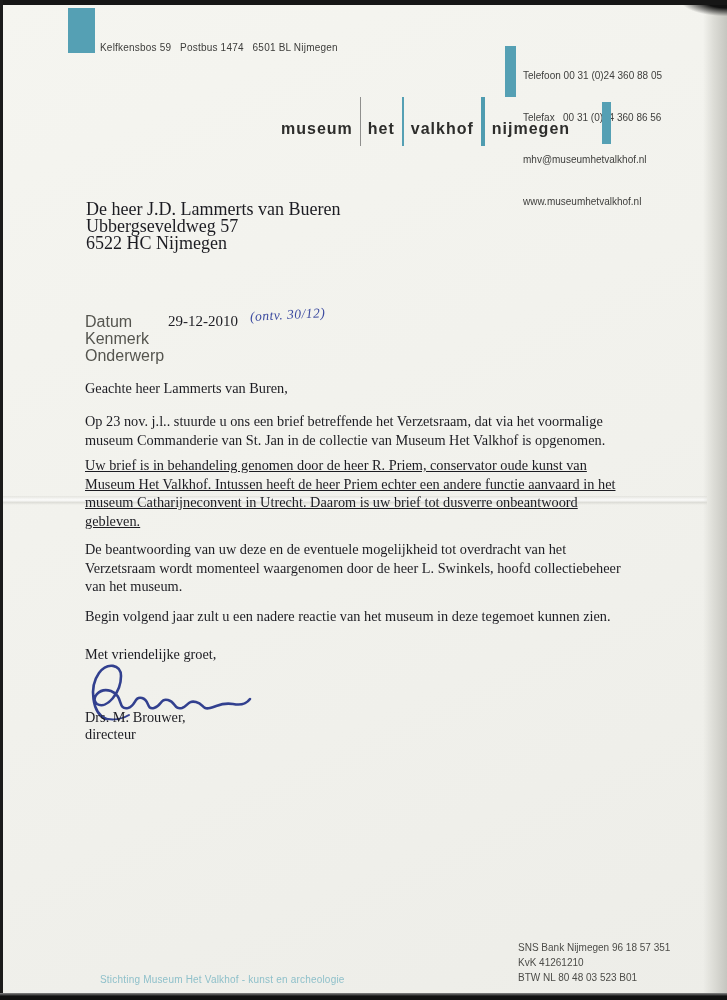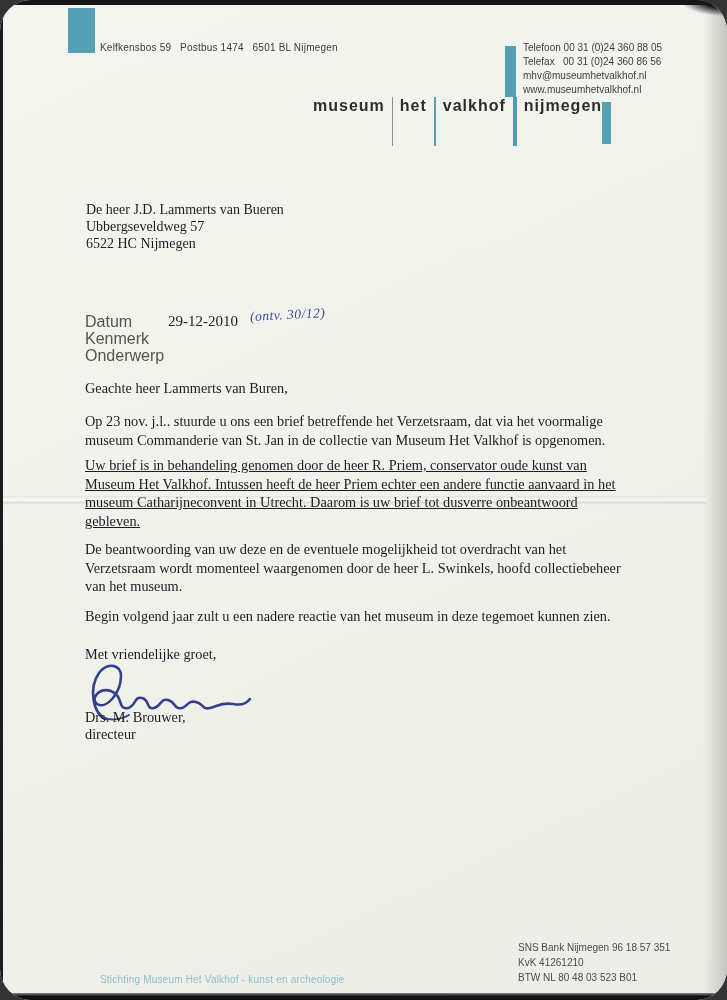--- a/index.html
+++ b/index.html
@@ -9,7 +9,6 @@
     background:linear-gradient(155deg,#f5f5f0 0%,#f1f1ec 55%,#edede8 100%);
     overflow:hidden;
     font-family:"Liberation Sans",sans-serif;
-    border-radius:31px;
   }
   
   .edge-top{position:absolute;top:0;left:0;right:0;height:5px;background:#161616;}

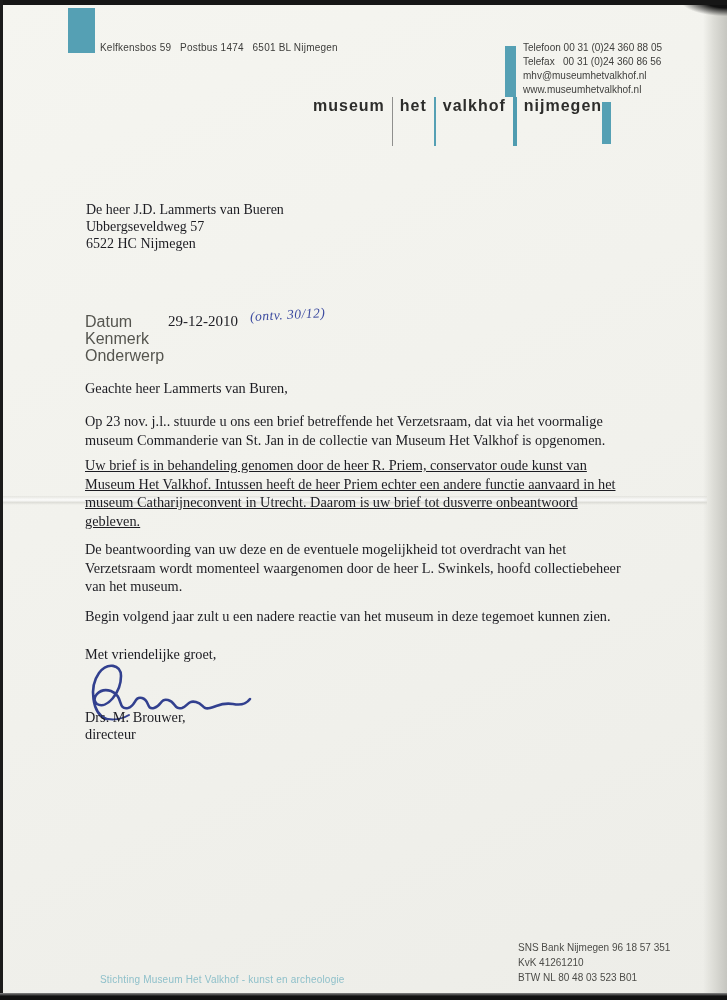--- a/index.html
+++ b/index.html
@@ -25,7 +25,7 @@
   
   .hdr-address{position:absolute;left:100px;top:42px;font-size:10px;color:#3c3c3a;white-space:pre;letter-spacing:.2px;}
   .contact{position:absolute;left:523px;top:41px;font-size:10px;color:#3e3e3c;line-height:14px;}
-  .contact div{white-space:pre;}
+  .contact div{white-space:pre;margin-top:28px;}
   
   .logo{position:absolute;left:281px;top:97px;height:49px;display:flex;margin-left:32px;}
   .logo .word{font-weight:bold;font-size:16px;letter-spacing:1px;color:#2d2d2b;padding-bottom:8px;}

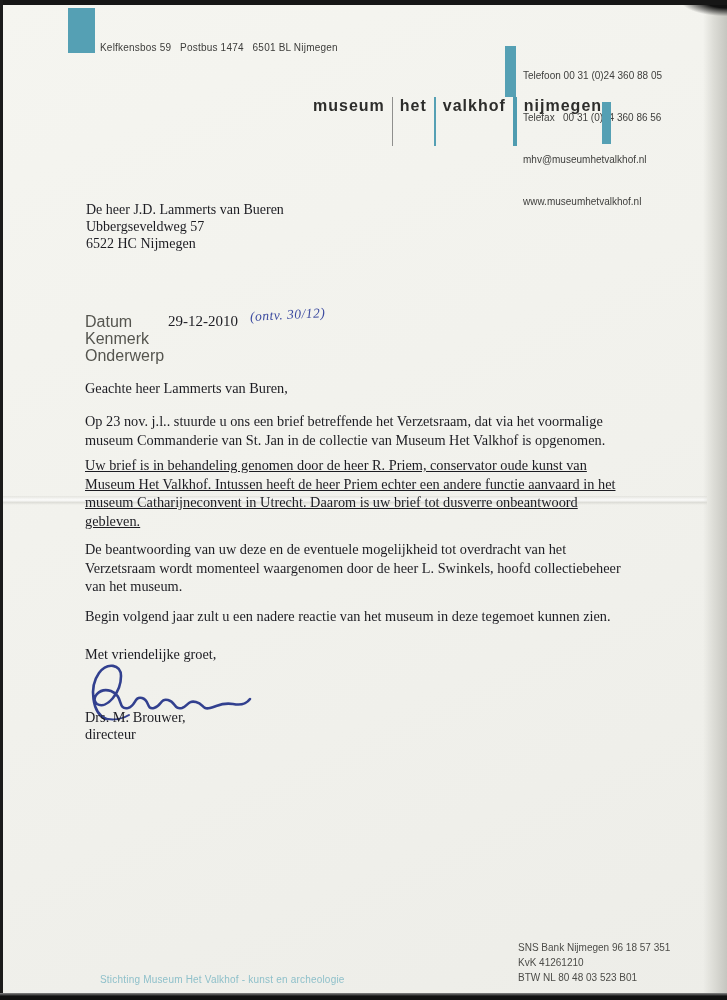--- a/index.html
+++ b/index.html
@@ -27,7 +27,7 @@
   .contact{position:absolute;left:523px;top:41px;font-size:10px;color:#3e3e3c;line-height:14px;}
   .contact div{white-space:pre;margin-top:28px;}
   
-  .logo{position:absolute;left:281px;top:97px;height:49px;display:flex;margin-left:32px;}
+  .logo{position:absolute;left:281px;top:97px;height:49px;display:flex;align-items:flex-end;}
   .logo .word{font-weight:bold;font-size:16px;letter-spacing:1px;color:#2d2d2b;padding-bottom:8px;}
   .logo .sep{height:49px;margin:0 7px;}
   .sep-gray{width:1px;background:#8f8f8d;}

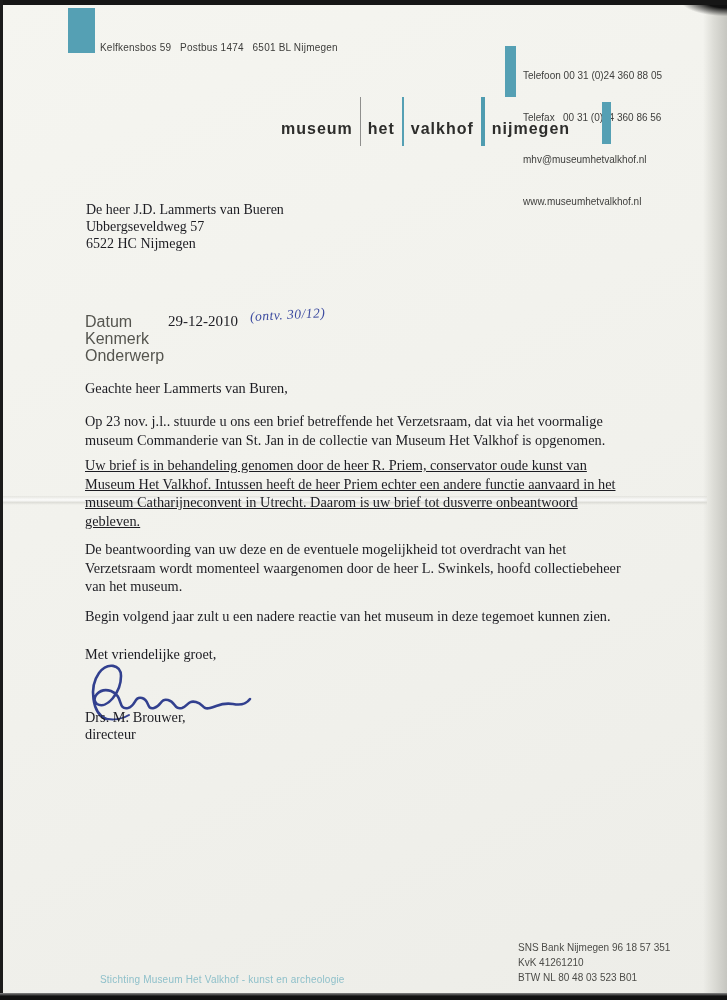--- a/index.html
+++ b/index.html
@@ -35,7 +35,7 @@
   .sep-teal-thick{width:4px;background:#4f9cb0;}
   
   .serif{font-family:"Liberation Serif",serif;color:#1c1c22;}
-  .recipient{position:absolute;left:86px;top:201px;font-size:14px;line-height:17px;}
+  .recipient{position:absolute;left:86px;top:201px;font-size:18px;line-height:17px;}
   .ref-label{position:absolute;left:85px;font-size:16px;color:#55554f;}
   .date-value{position:absolute;left:168px;top:313px;font-size:15px;}
   .handwritten{position:absolute;left:250px;top:307px;font-size:13.5px;color:#3c4ba0;

